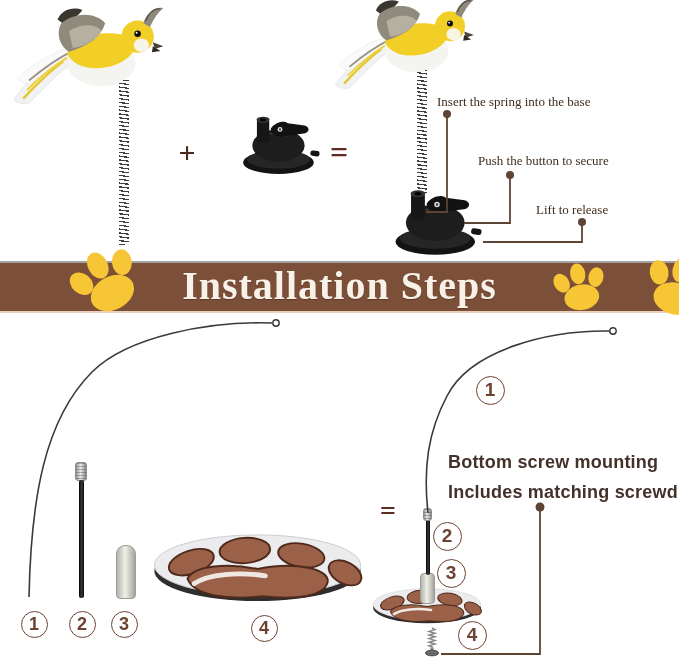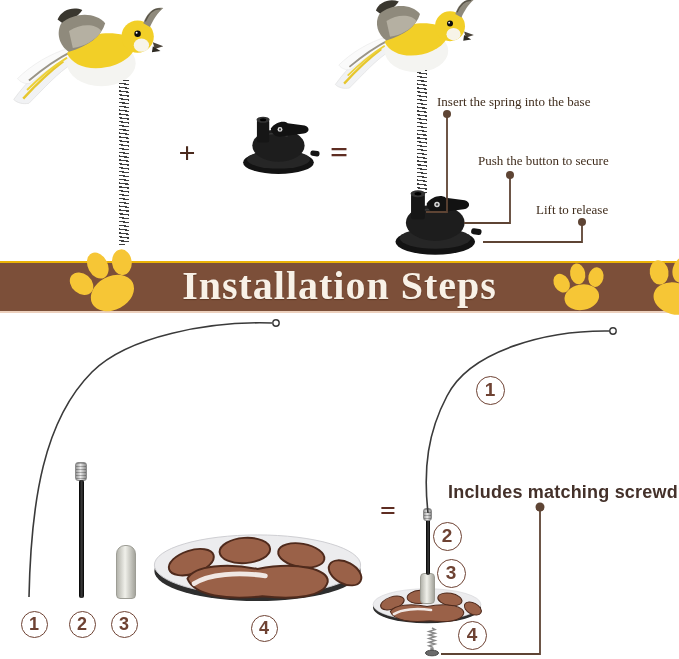--- a/index.html
+++ b/index.html
@@ -13,7 +13,7 @@
   .note{position:absolute;color:#44312a;font-size:18px;font-weight:600;white-space:nowrap;
         font-family:"Liberation Sans",sans-serif;letter-spacing:.2px;}
   .banner{position:absolute;left:0;top:261px;width:679px;height:52px;background:#7c4f39;
-          border-top:2px solid #eab308;border-bottom:2px solid #ecd0bd;box-sizing:border-box;}
+          border-top:2px solid #a3a3a3;border-bottom:2px solid #ecd0bd;box-sizing:border-box;}
   .banner-title{display:block;text-align:center;line-height:46px;font-size:40px;font-weight:bold;
           color:#f8f1e7;font-family:"Liberation Serif",serif;letter-spacing:1px;
           text-shadow:0 1px 1px rgba(60,30,15,.45);}

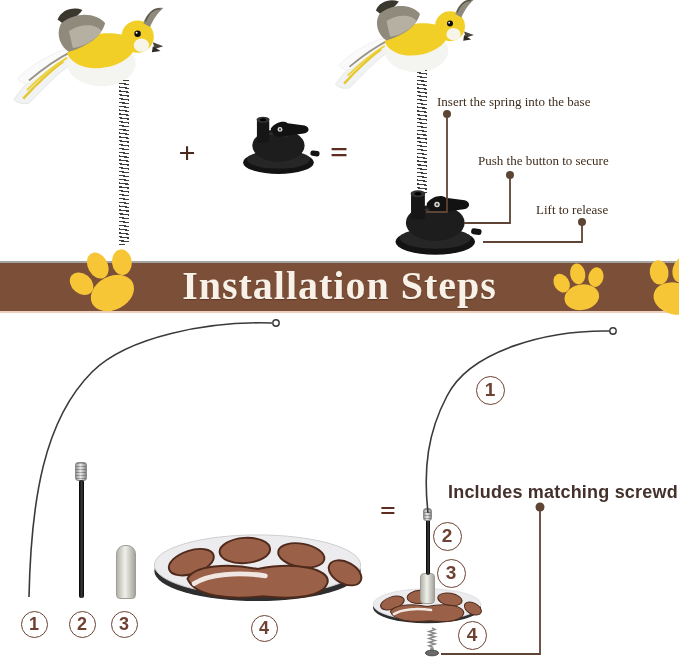--- a/index.html
+++ b/index.html
@@ -176,6 +176,7 @@
   <div class="callout" style="left:536px;top:202px">Lift to release</div>
   <div class="callout" style="left:478px;top:153px">Push the button to secure</div>
 
+  <div class="note" style="left:448px;top:452px">Bottom screw mounting</div>
   <div class="note" style="left:448px;top:482px">Includes matching screwdriver</div>
 
   <div class="step sm" style="left:20.5px;top:610.5px">

